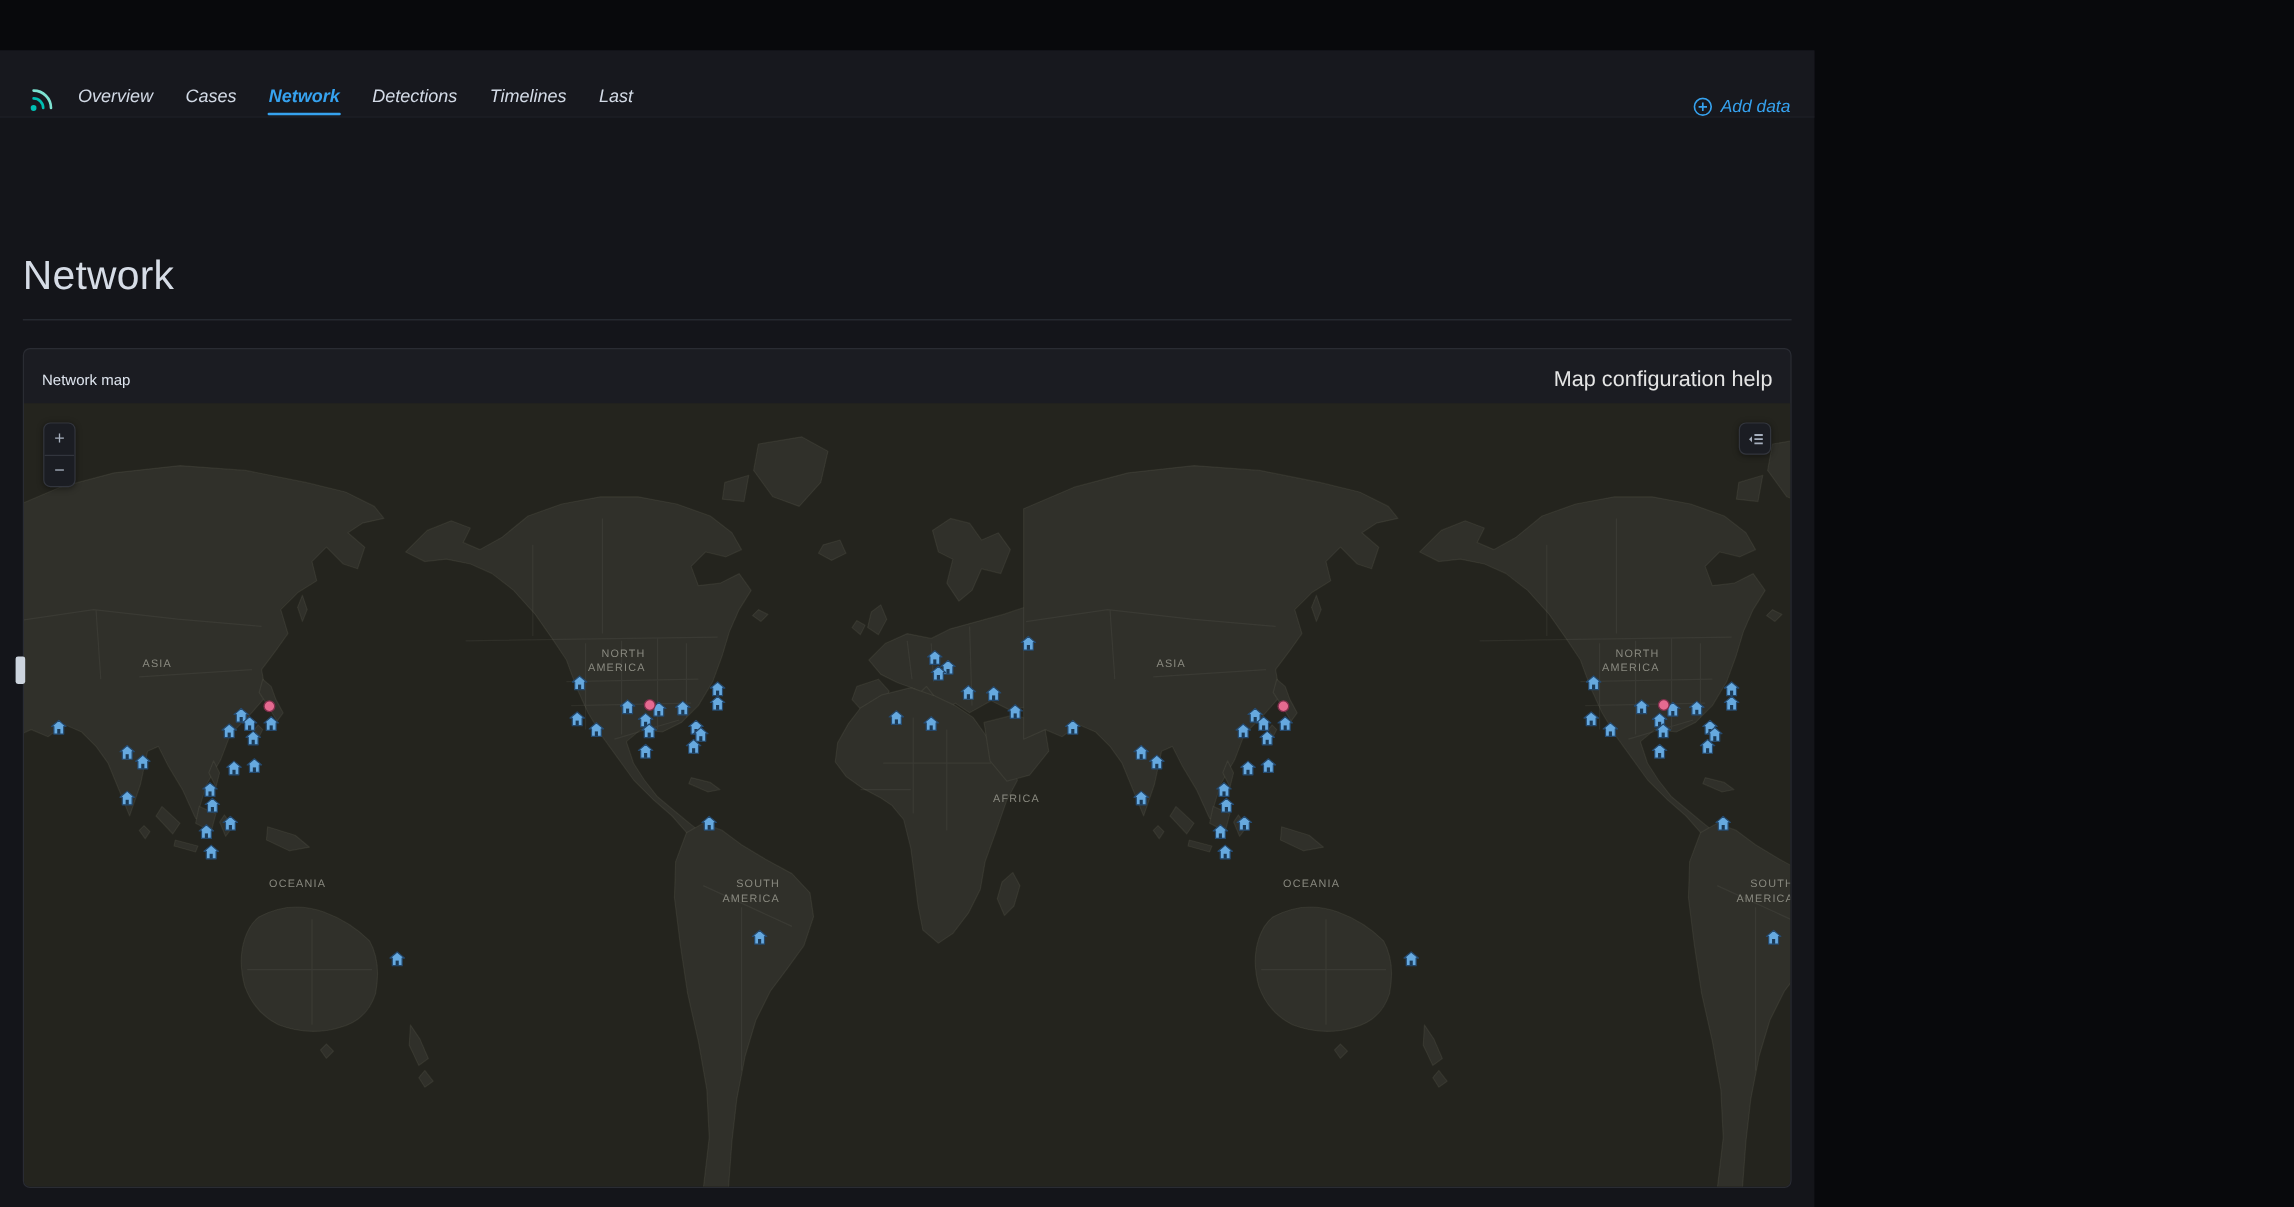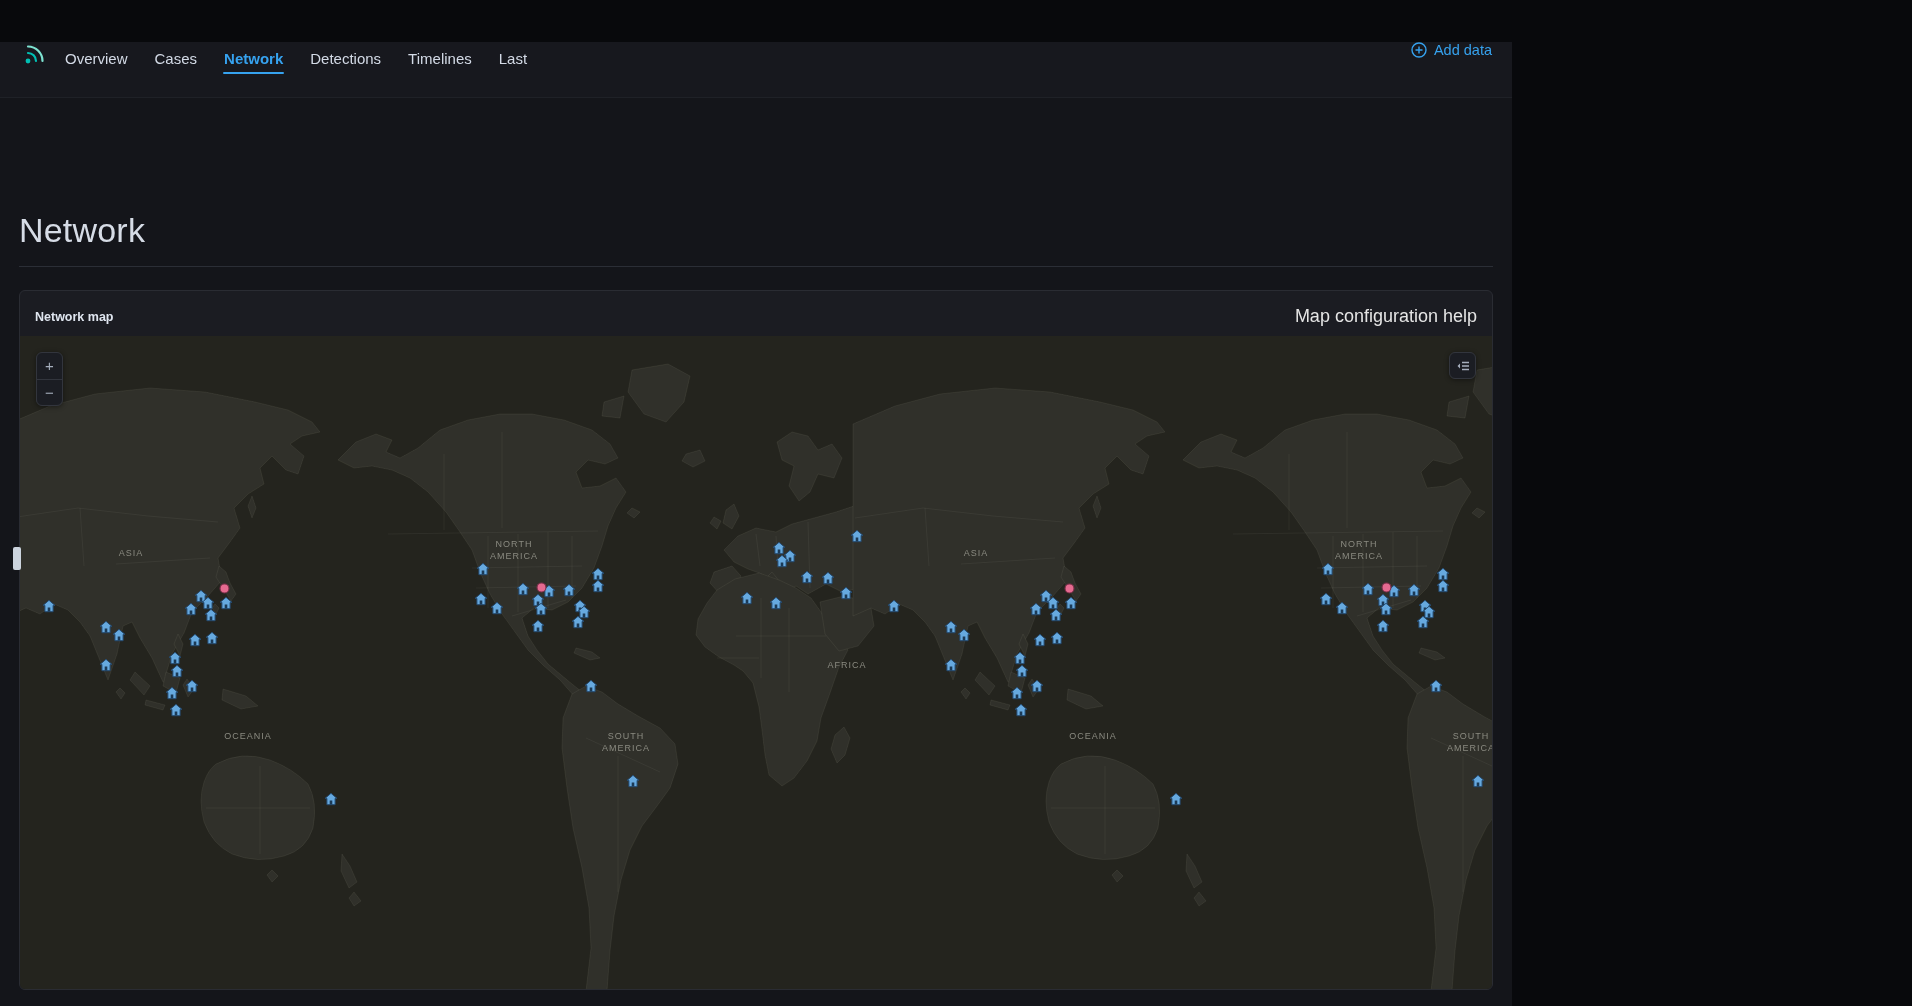--- a/index.html
+++ b/index.html
@@ -9,7 +9,7 @@
   .app { position:absolute; left:0; top:42px; width:1512px; height:964px; background:#14151a; }
 
   
-  .nav { height:56px; display:flex; align-items:flex-start; padding:0 20px; background:#17181e; border-bottom:1px solid #1f2127; position:relative; }
+  .nav { height:56px; display:flex; align-items:flex-end; padding:0 20px; background:#17181e; border-bottom:1px solid #1f2127; position:relative;font-style:italic; }
   .logo { width:26px; height:26px; margin-right:18px; flex:0 0 auto; }
   .nav-items { display:flex; gap:25px; align-items:center; }
   .nav-item { font-size:15px; color:#d3dae6; font-weight:500; cursor:pointer; position:relative; padding:8px 1px; }

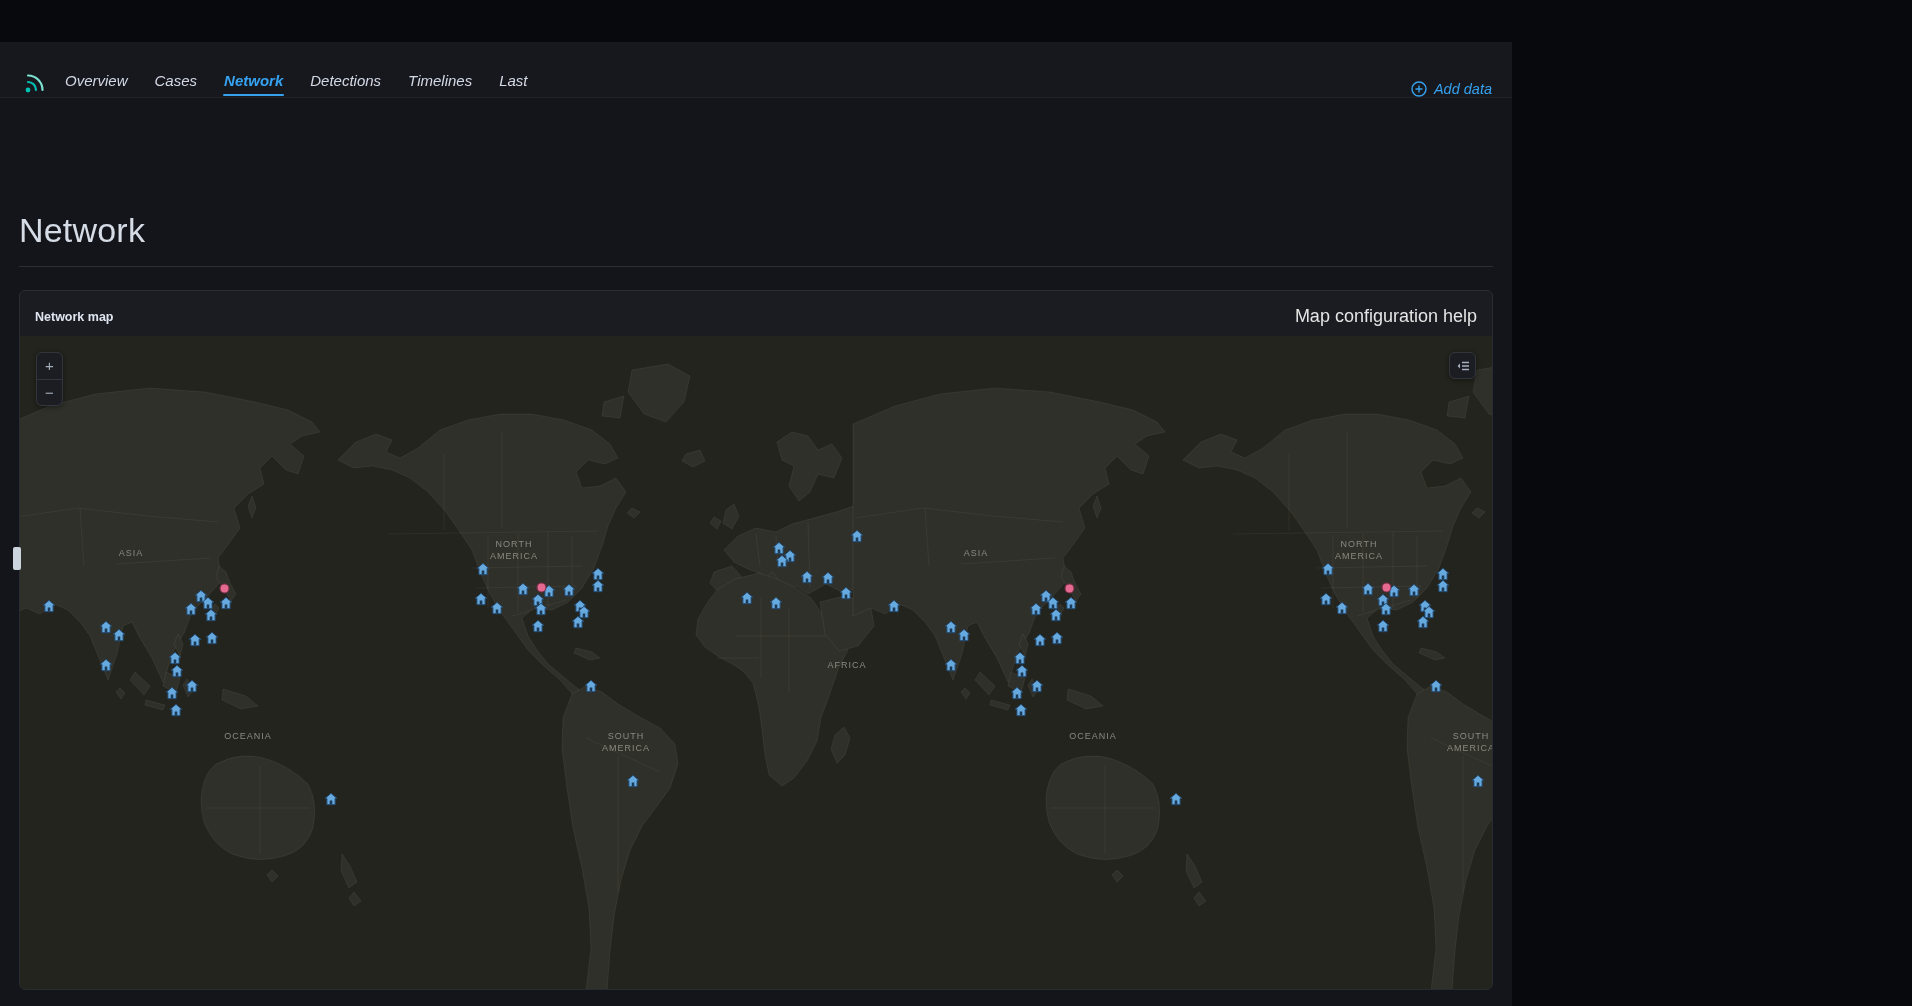--- a/index.html
+++ b/index.html
@@ -26,7 +26,7 @@
   
   .panel { margin-top:23px; background:#1b1c22; border:1px solid #2a2c33; border-radius:6px; height:700px; position:relative; overflow:hidden; }
   .panel-header { display:flex; justify-content:space-between; align-items:center; padding:15px 15px 11px 15px; }
-  .panel-title { font-size:12.5px; font-weight:700; color:#dfe5ef; }
+  .panel-title { font-size:12.5px; font-weight:400; color:#dfe5ef; }
   .help-link { font-size:18px; color:#e5e5e5; cursor:pointer; }
 
   .map { position:absolute; left:0; right:0; top:45px; bottom:0; background:#24241e; overflow:hidden; }

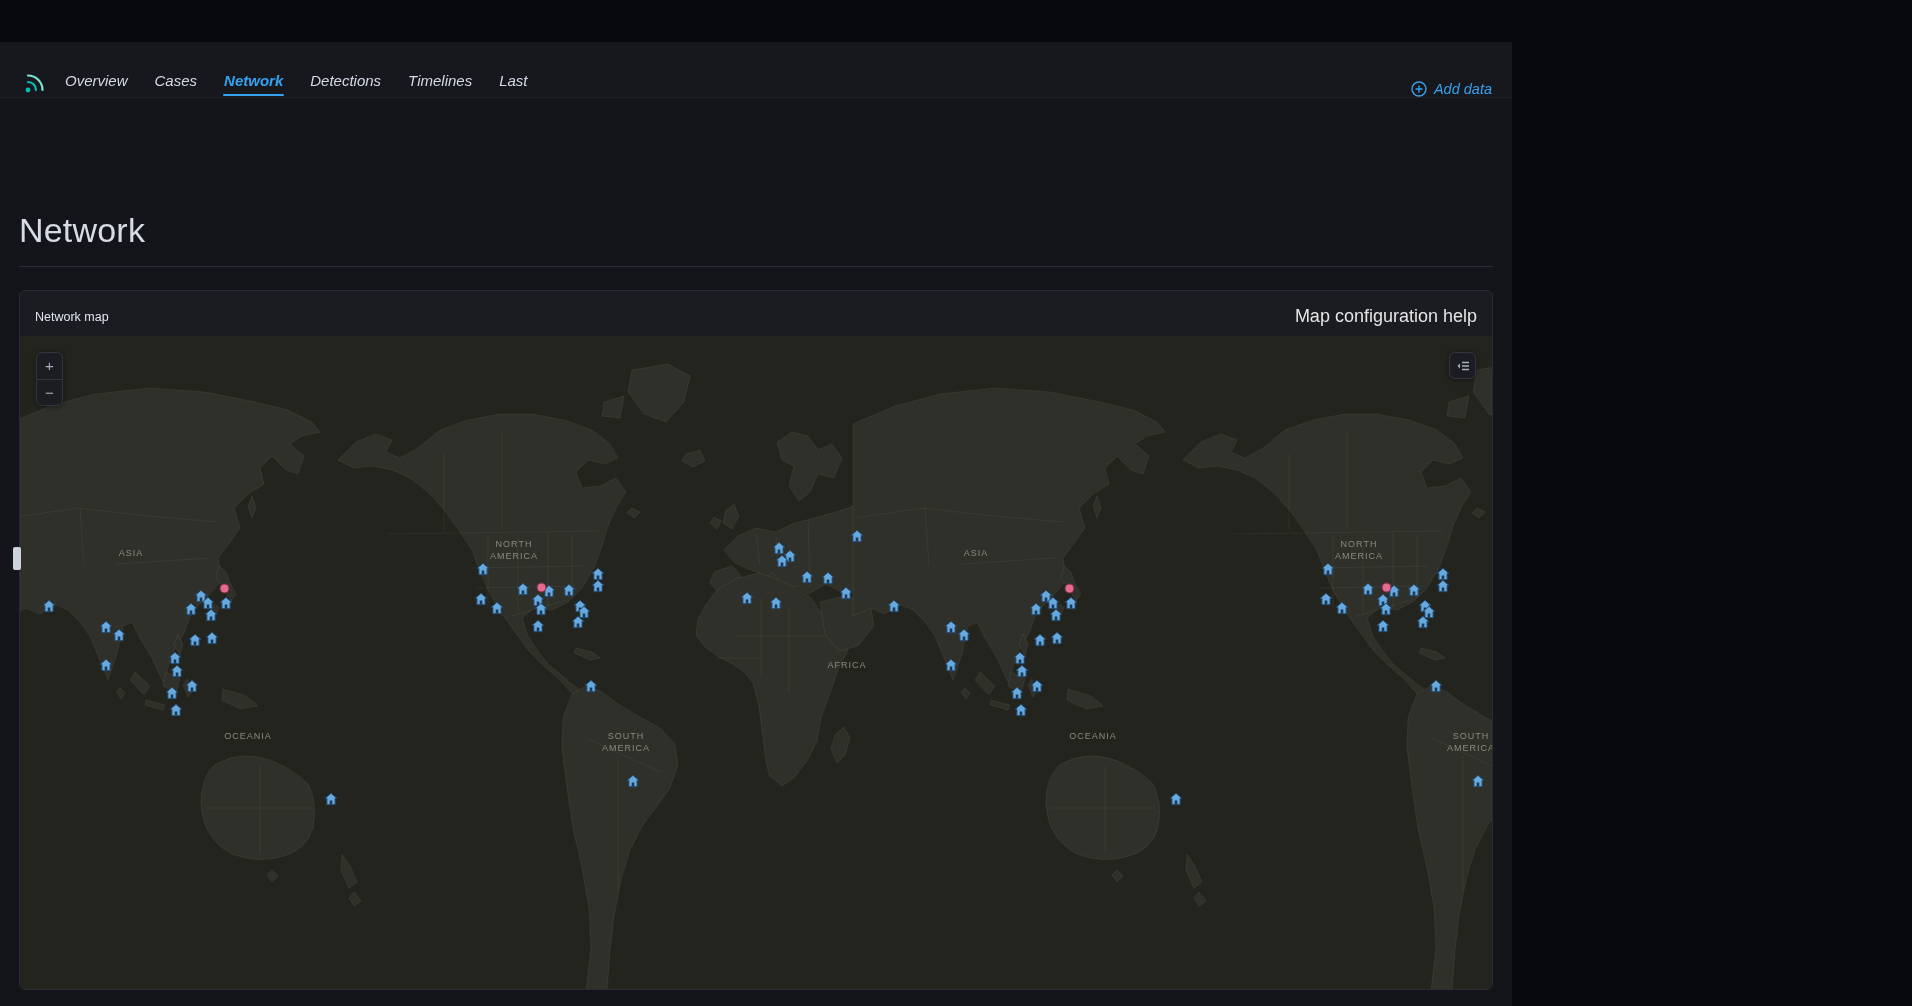--- a/index.html
+++ b/index.html
@@ -34,7 +34,7 @@
   .land { fill:#30302a; stroke:rgba(220,220,200,0.07); stroke-width:1; stroke-linejoin:round; }
   .borders { fill:none; stroke:rgba(205,205,185,0.07); stroke-width:1; }
 
-  .map-label { position:absolute; transform:translate(-50%,-50%); color:#8a8a80; font-size:9px; letter-spacing:1px; white-space:pre; text-align:center; line-height:1.3; pointer-events:none; }
+  .map-label { position:absolute; transform:translate(-50%,-50%); color:#8a8a80; font-size:9px; letter-spacing:1px; white-space:pre; text-align:right; line-height:1.3; pointer-events:none; }
 
   .marker { position:absolute; transform:translate(-50%,-50%); width:14px; height:14px; cursor:pointer; }
   .marker svg { display:block; }

